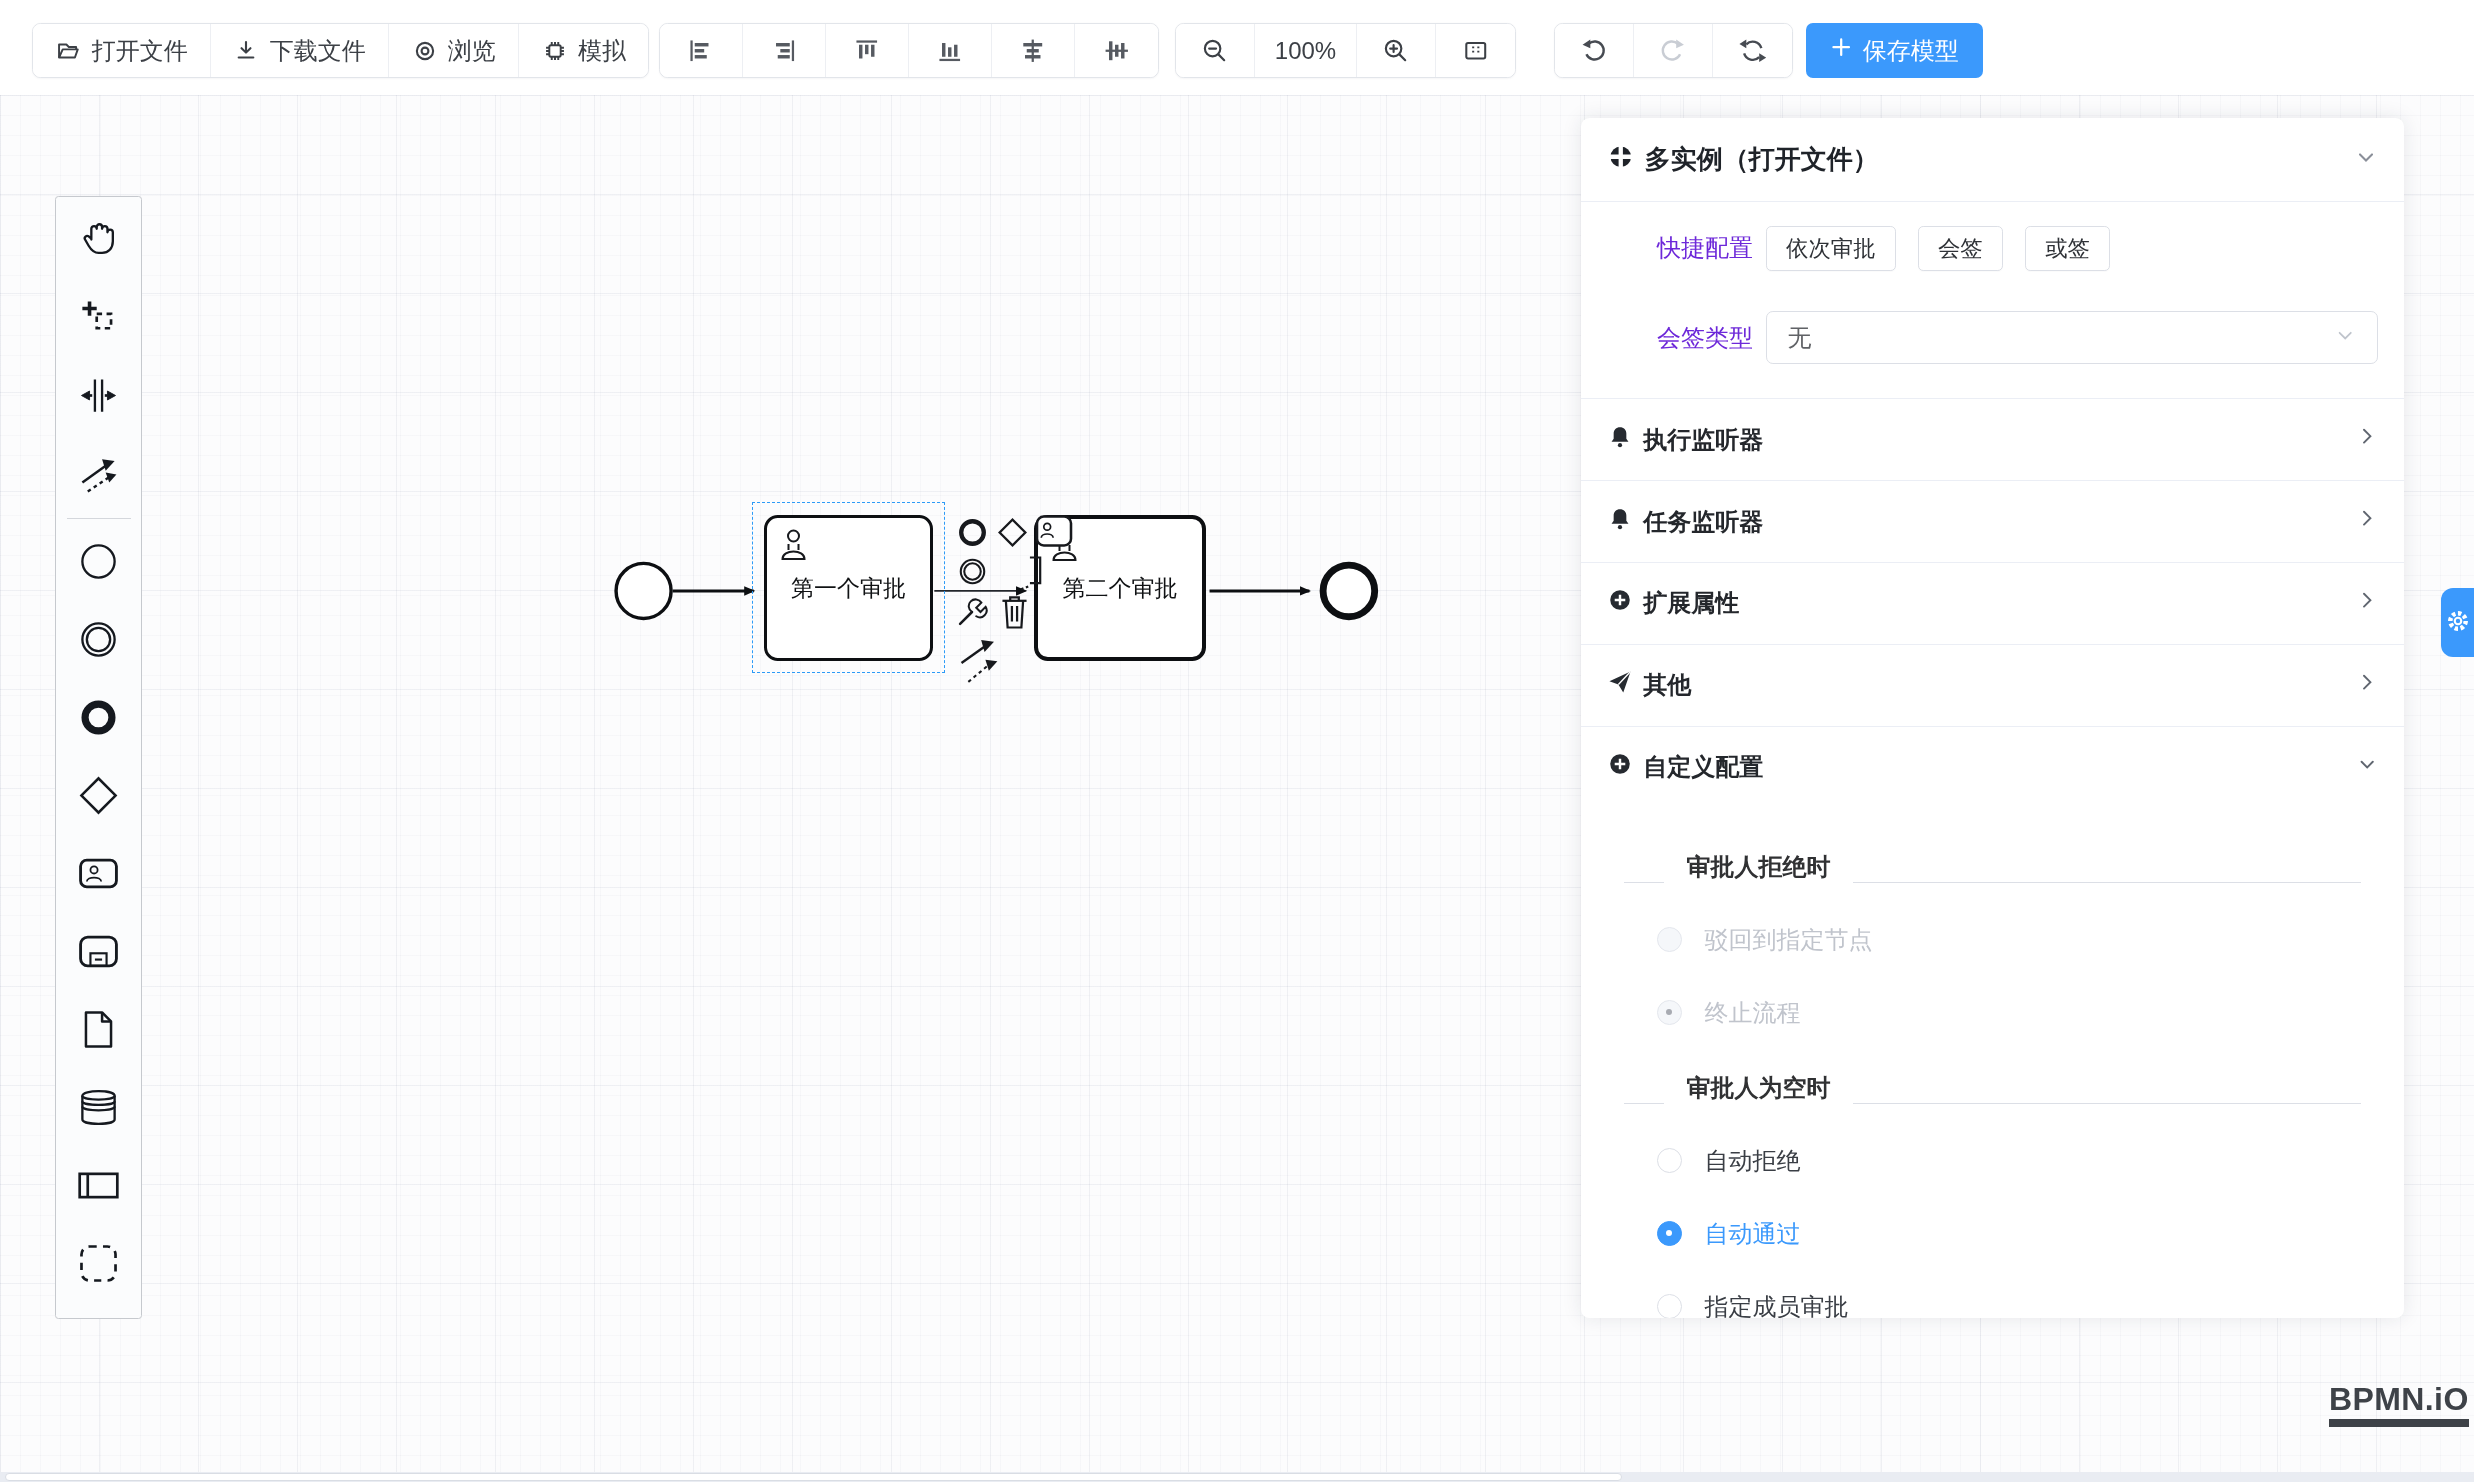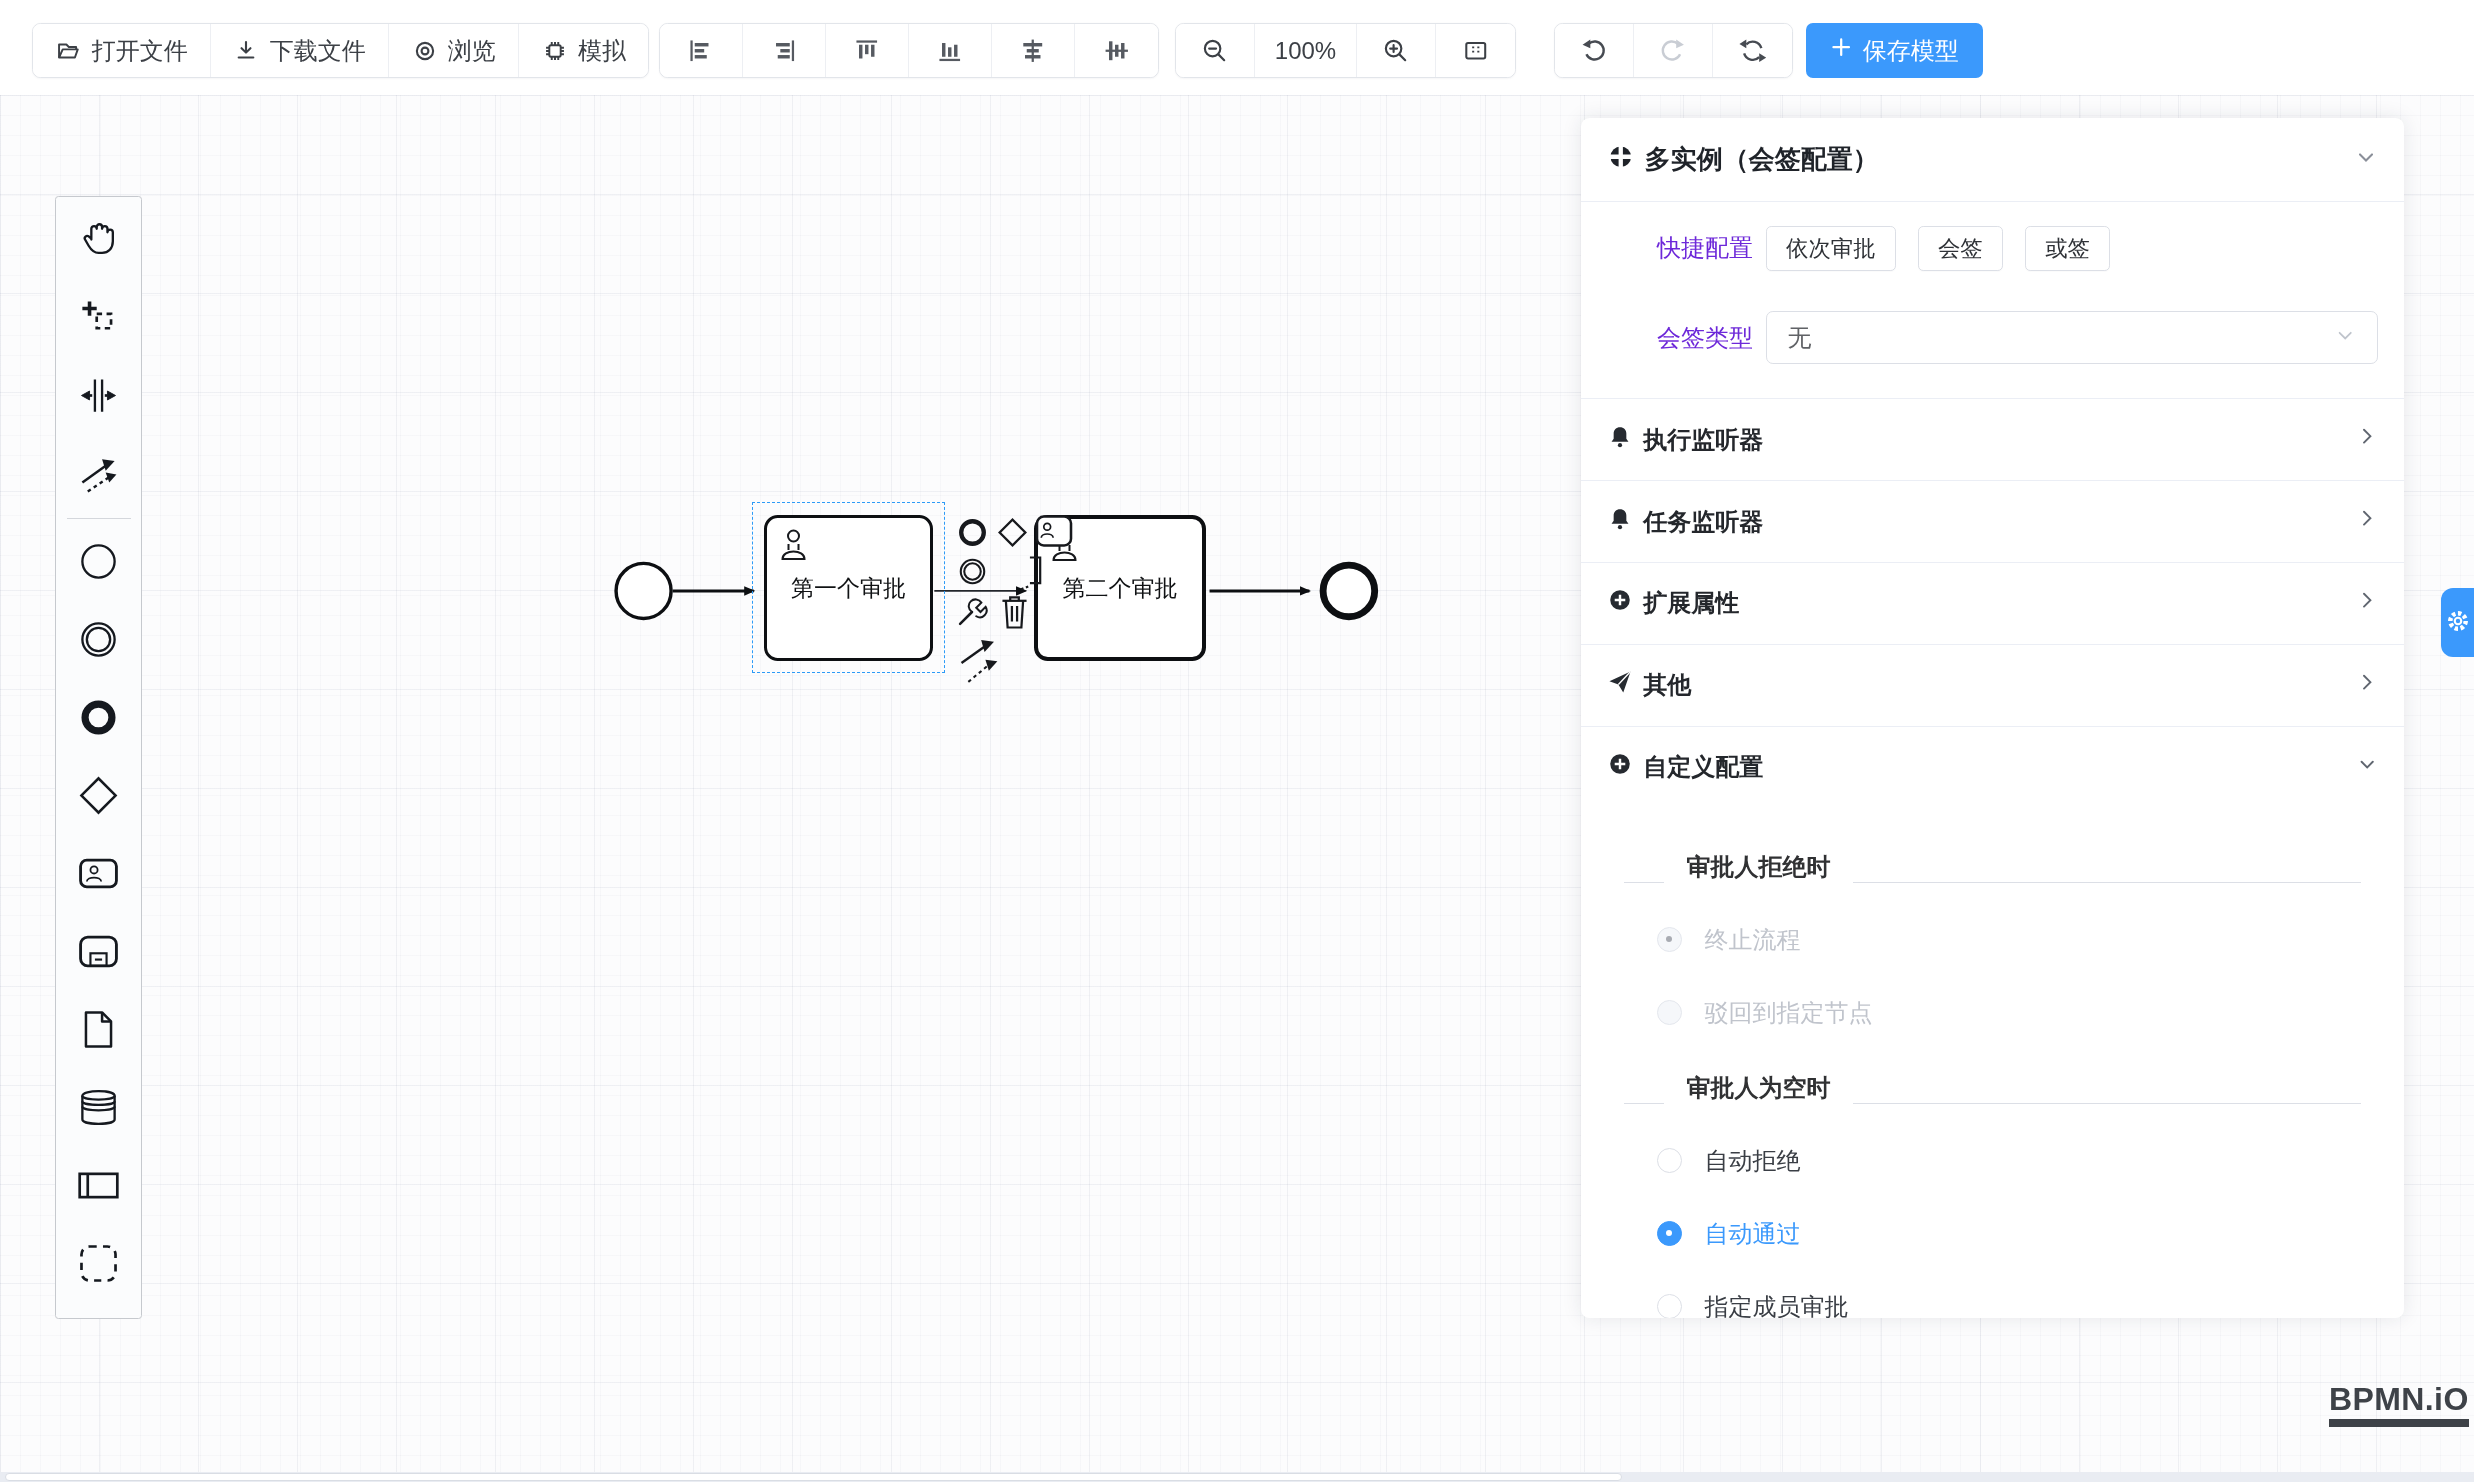--- a/index.html
+++ b/index.html
@@ -527,7 +527,7 @@
             <path d="M16 2 v28 M2 16 h28" stroke="#fff" stroke-width="5"></path>
           </svg>
       </span>
-      <span class="p-title">多实例（会签配置）</span>
+      <span class="p-title">多实例（打开文件）</span>
       <span class="chev">
         <svg width="24" height="24" viewBox="0 0 28 28" fill="none" stroke="#8a8f99" stroke-width="2.4" stroke-linecap="round">
             <path d="M7 11 l7 7 7-7"></path>

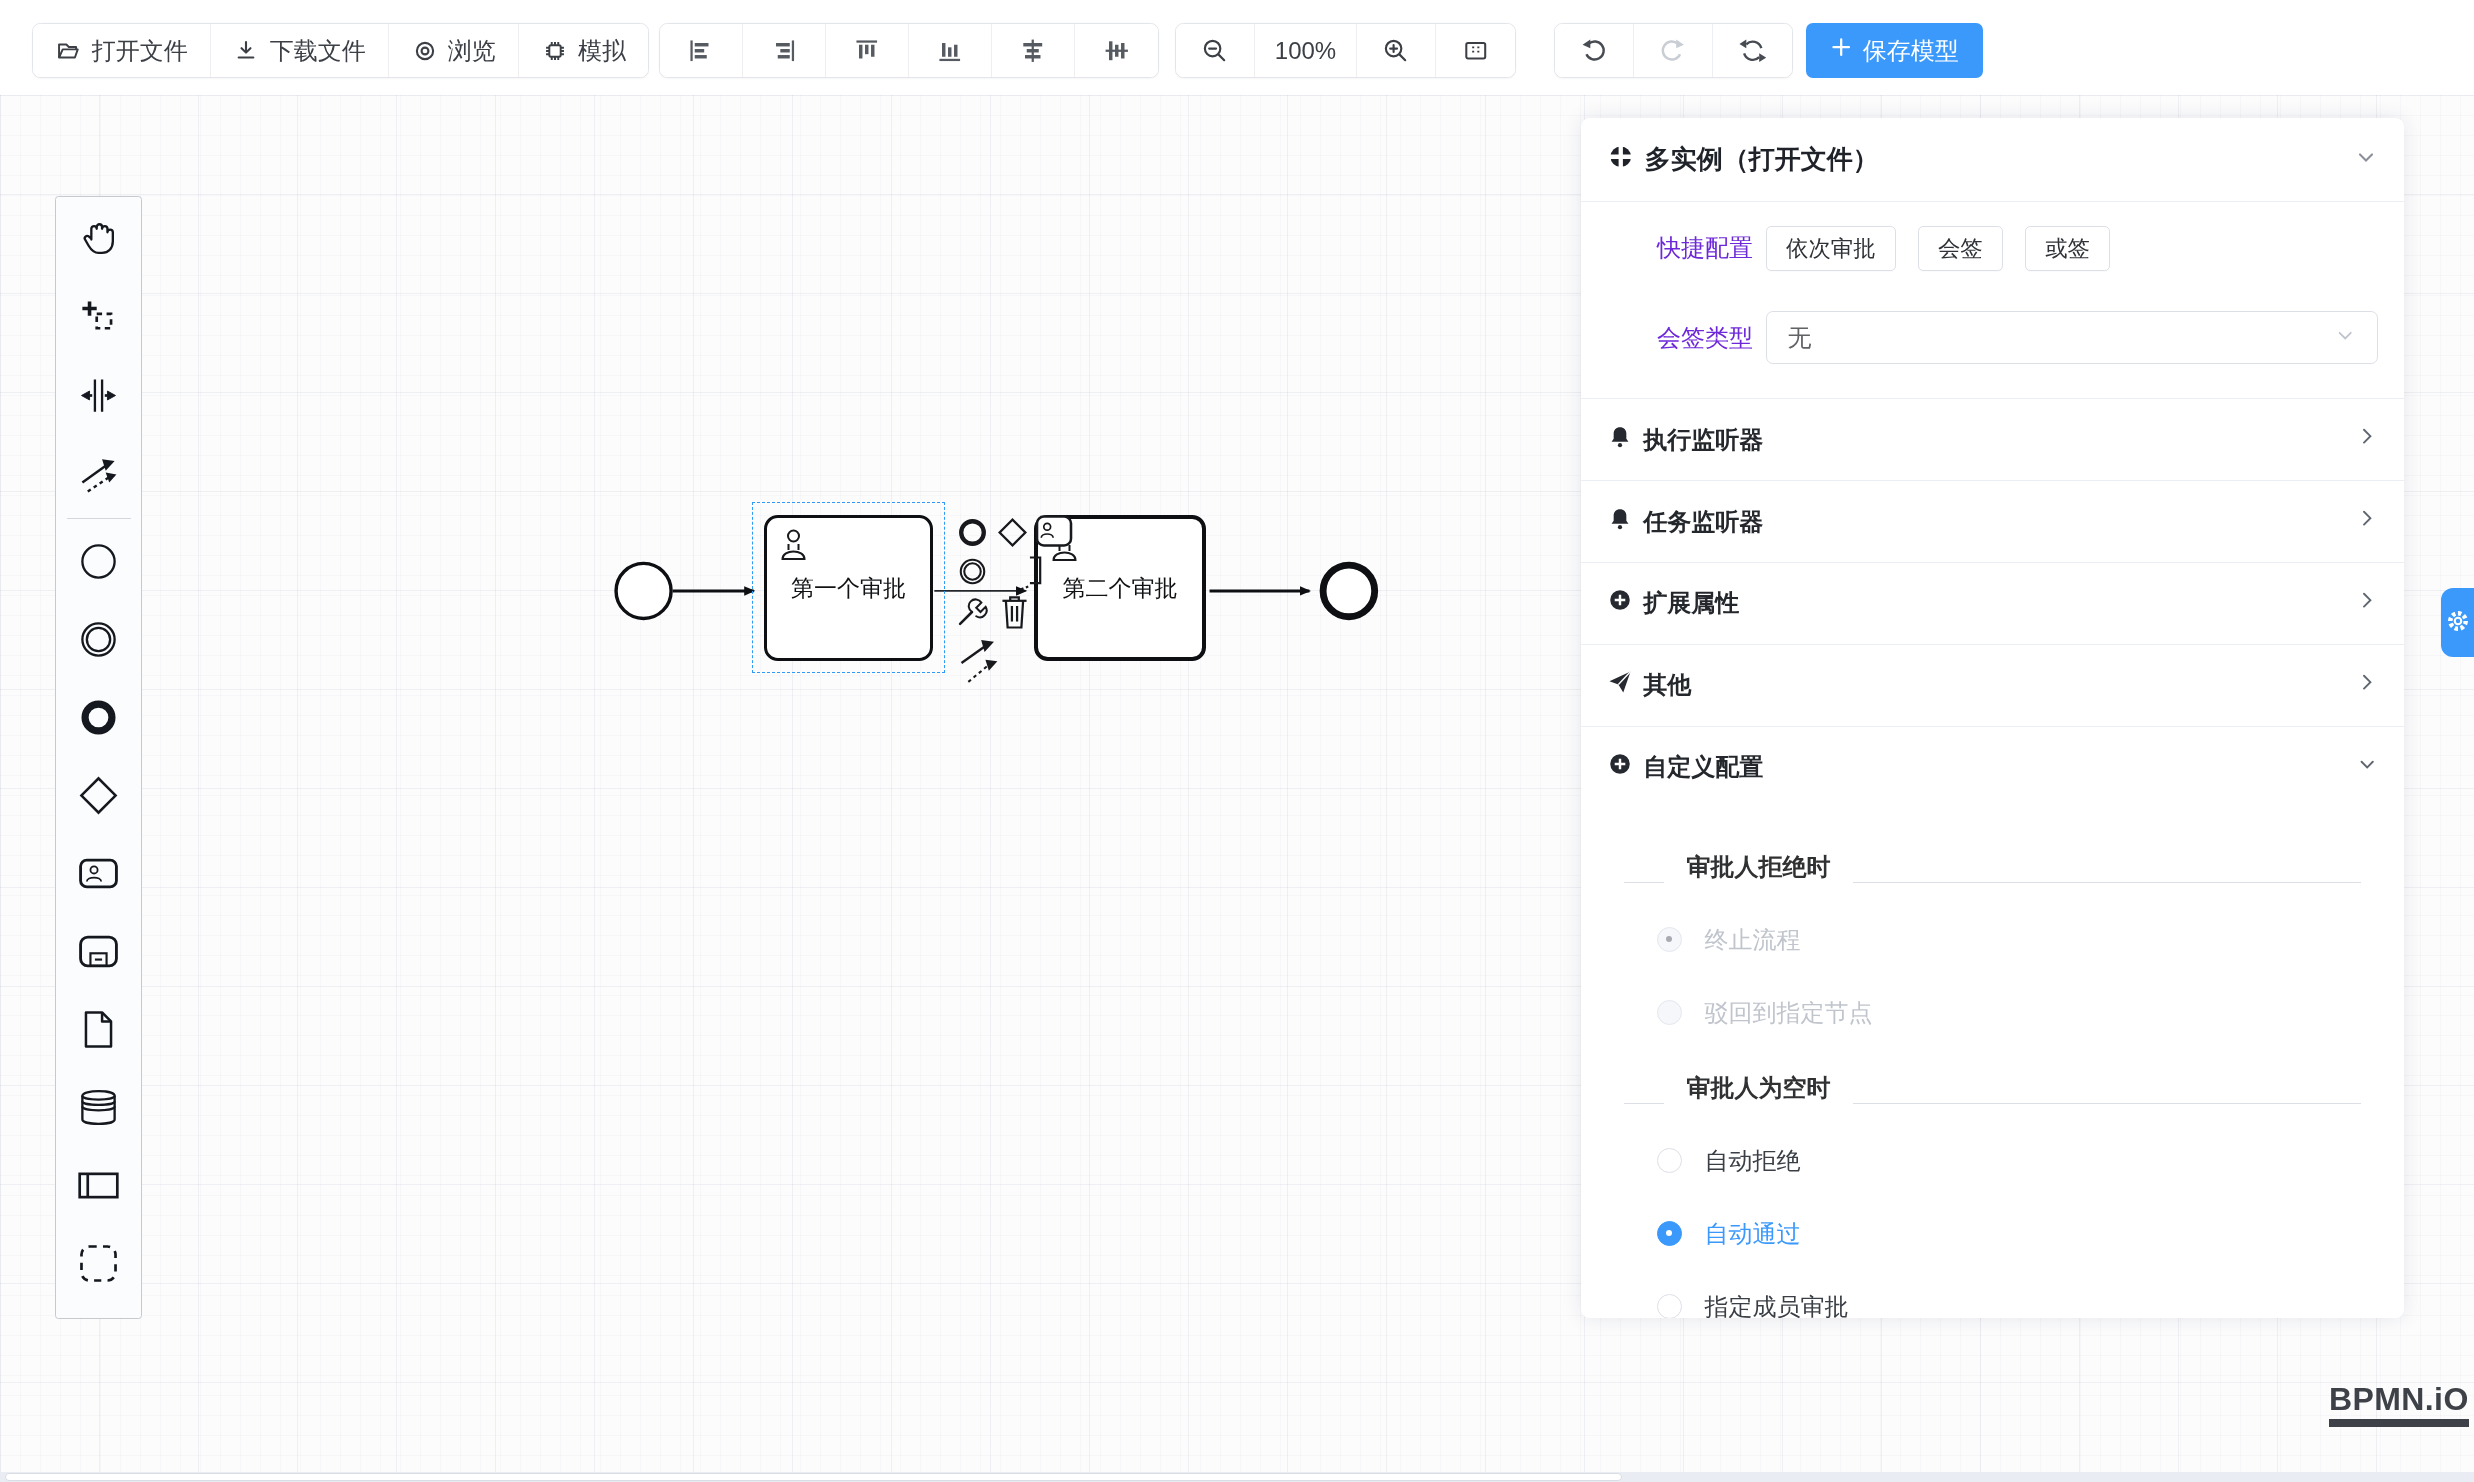--- a/index.html
+++ b/index.html
@@ -639,12 +639,12 @@
       <span class="gt-line-l"></span>
     </div>
     <div class="radio-row">
+      <span class="radio dis"></span>
+      <span class="lbl-dis">驳回到指定节点</span>
+    </div>
+    <div class="radio-row">
       <span class="radio dis checked"></span>
       <span class="lbl-dis">终止流程</span>
-    </div>
-    <div class="radio-row">
-      <span class="radio dis"></span>
-      <span class="lbl-dis">驳回到指定节点</span>
     </div>
 
     <div class="group-title" style="">

